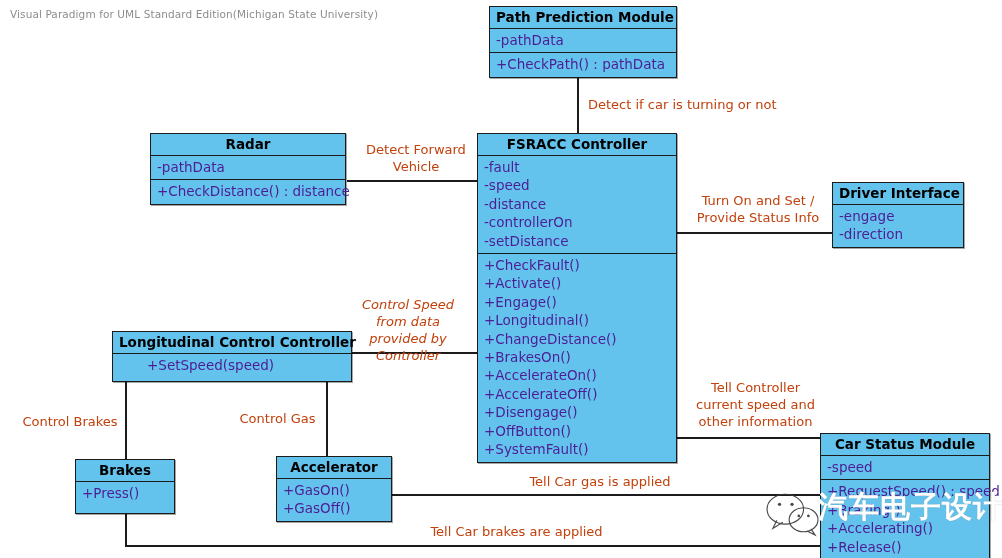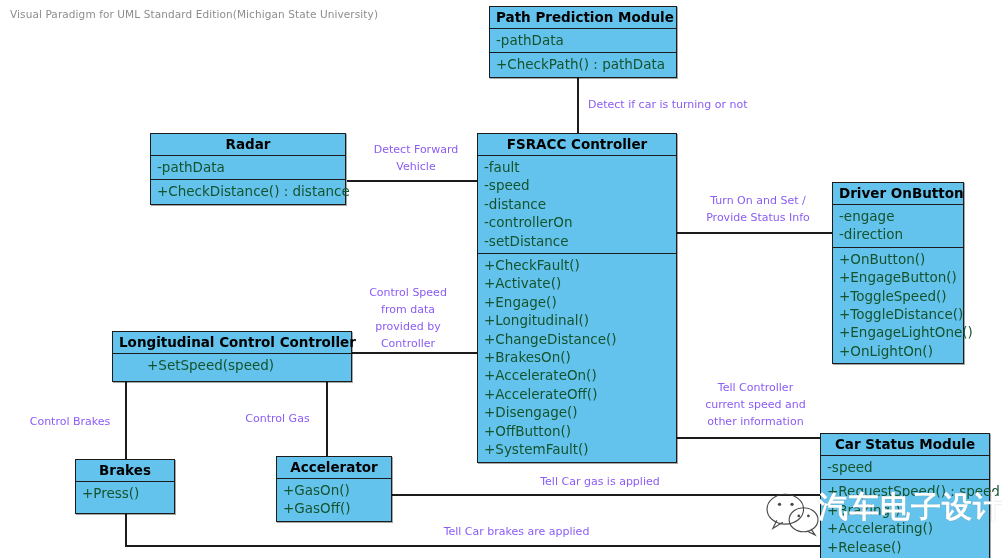--- a/index.html
+++ b/index.html
@@ -44,7 +44,7 @@
   .uml-compartment:last-child { border-bottom: none; }
   .uml-row {
     font-size: 13.5px;
-    color: #14532d;
+    color: #4c1d95;
     line-height: 18.4px;
     white-space: nowrap;
     padding-left: 2px;

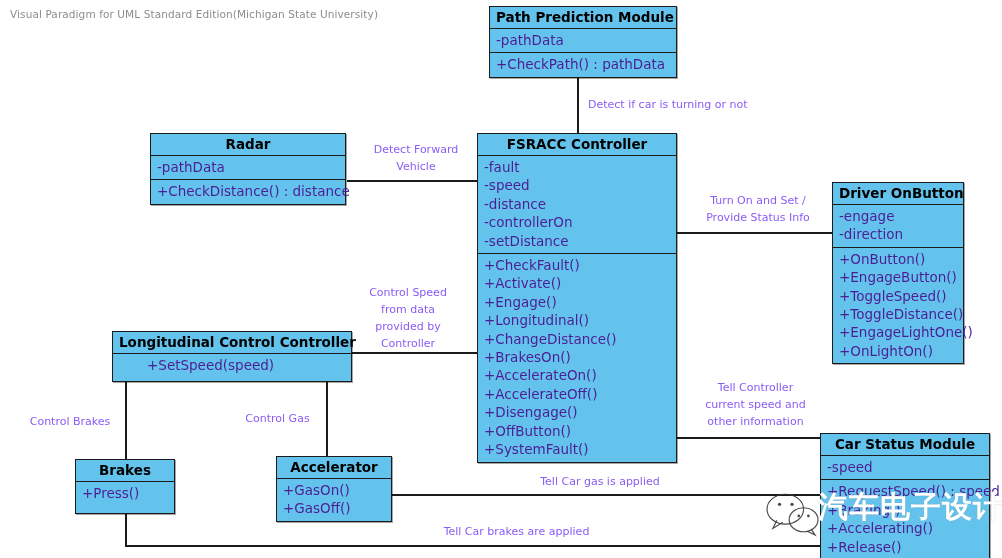--- a/index.html
+++ b/index.html
@@ -61,8 +61,8 @@
   
   .edge-label {
     position: absolute;
-    font-size: 11px;
-    color: #8b5cf6;
+    font-size: 13px;
+    color: #c2410c;
     line-height: 17px;
     text-align: center;
     white-space: pre-line;

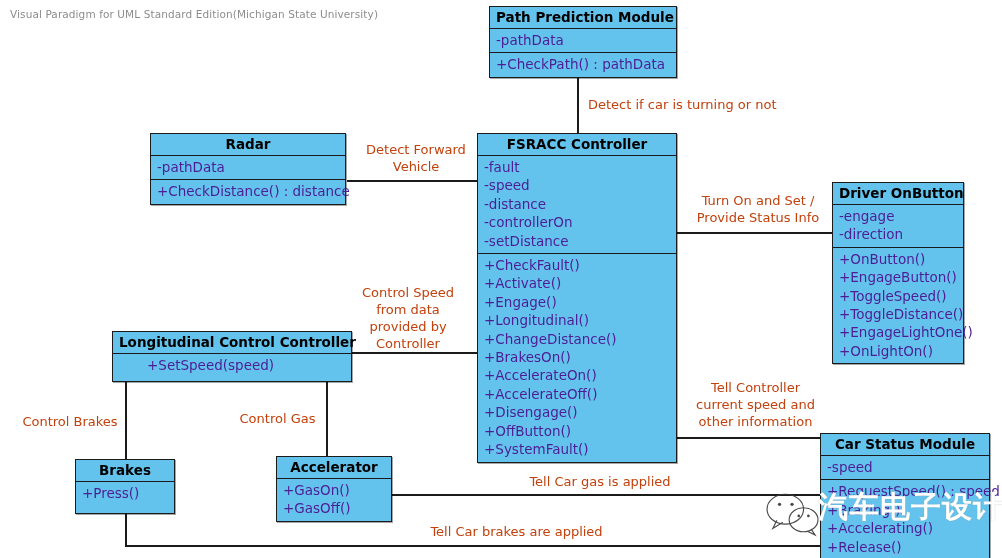--- a/index.html
+++ b/index.html
@@ -185,7 +185,7 @@
   </div>
 
   <div class="uml-class" style="left:832px; top:182px; width:132px;">
-    <div class="uml-title">Driver OnButton</div>
+    <div class="uml-title">Driver Interface</div>
     <div class="uml-compartment">
       <div class="uml-row">-engage</div>
       <div class="uml-row">-direction</div>

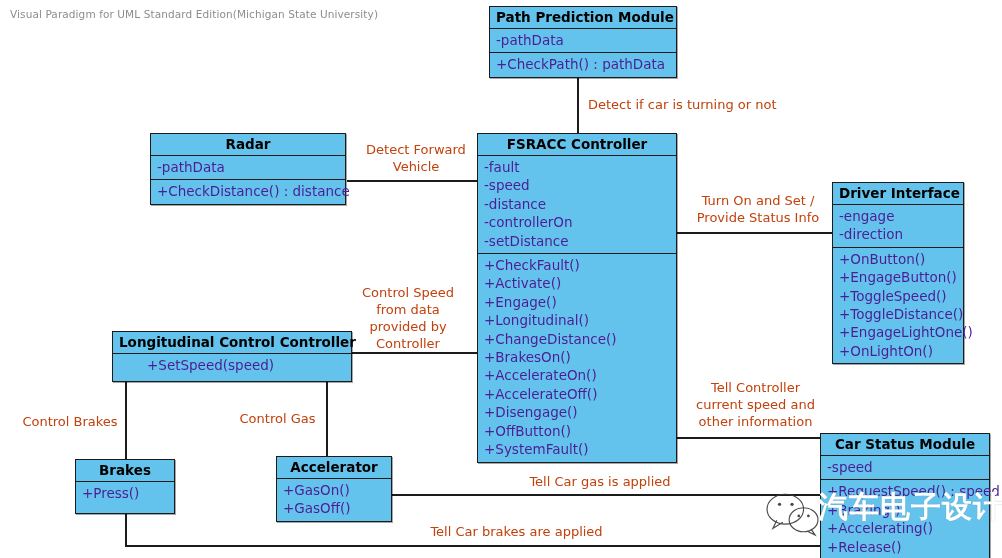--- a/index.html
+++ b/index.html
@@ -189,14 +189,6 @@
     <div class="uml-compartment">
       <div class="uml-row">-engage</div>
       <div class="uml-row">-direction</div>
-    </div>
-    <div class="uml-compartment">
-      <div class="uml-row">+OnButton()</div>
-      <div class="uml-row">+EngageButton()</div>
-      <div class="uml-row">+ToggleSpeed()</div>
-      <div class="uml-row">+ToggleDistance()</div>
-      <div class="uml-row">+EngageLightOne()</div>
-      <div class="uml-row">+OnLightOn()</div>
     </div>
   </div>
 

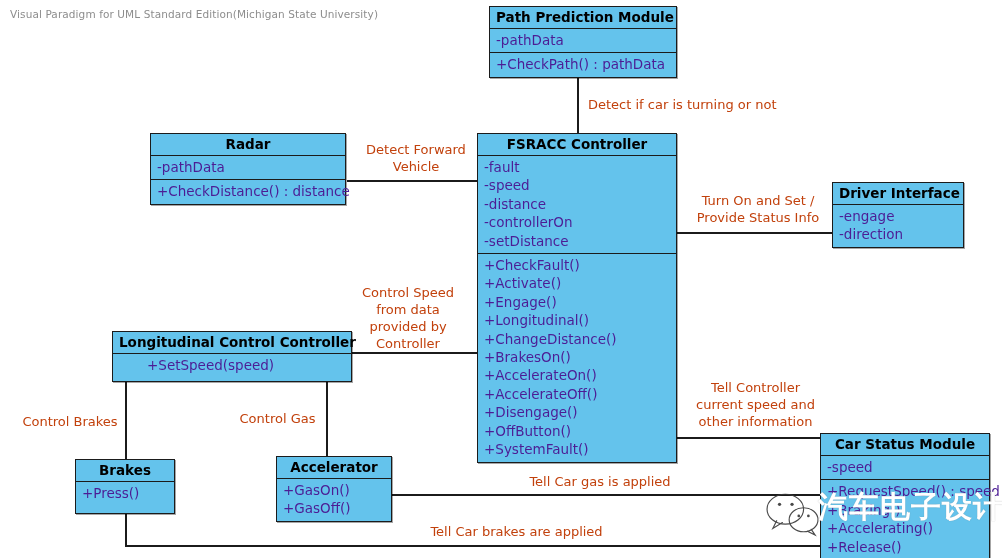--- a/index.html
+++ b/index.html
@@ -123,7 +123,7 @@
   <div class="edge-label" style="left:684px; top:192px; width:148px;">Turn On and Set /
 Provide Status Info</div>
 
-  <div class="edge-label" style="left:347px; top:284px; width:122px;">Control Speed
+  <div class="edge-label" style="left:347px; top:296px; width:122px;font-style:italic;">Control Speed
 from data
 provided by
 Controller</div>

